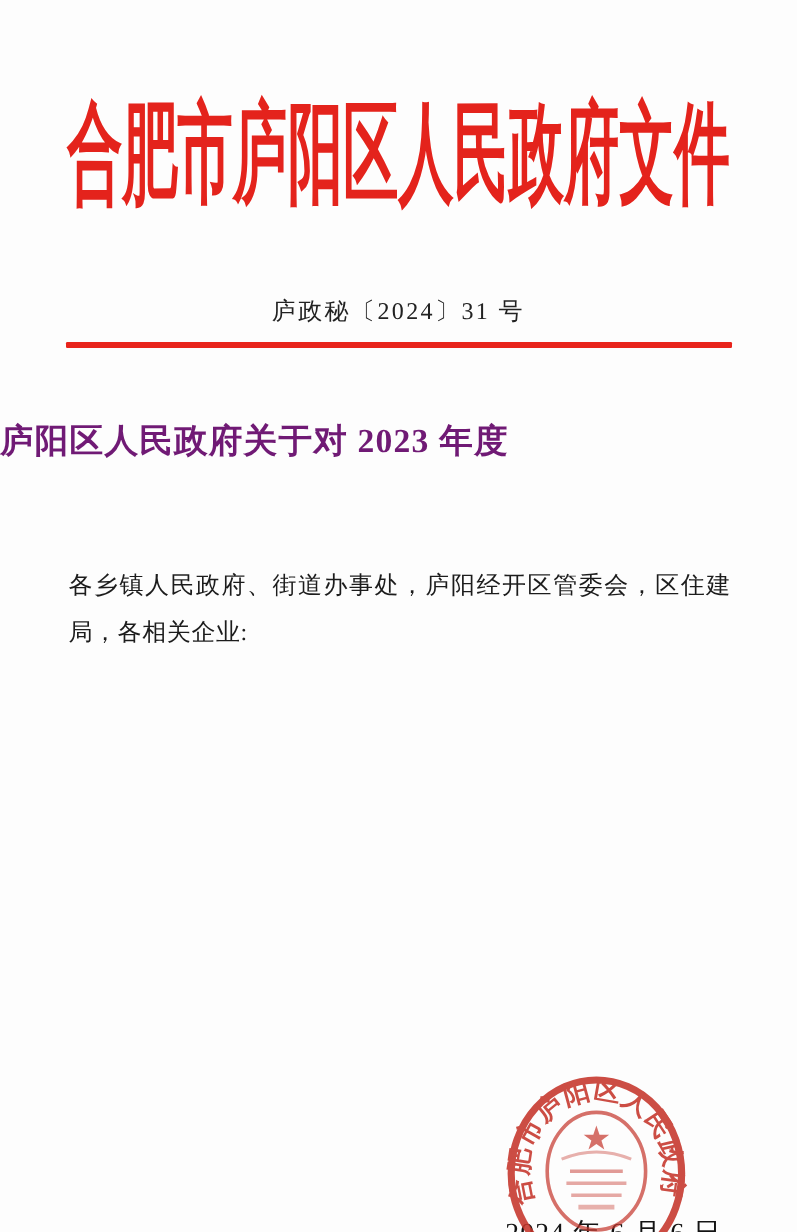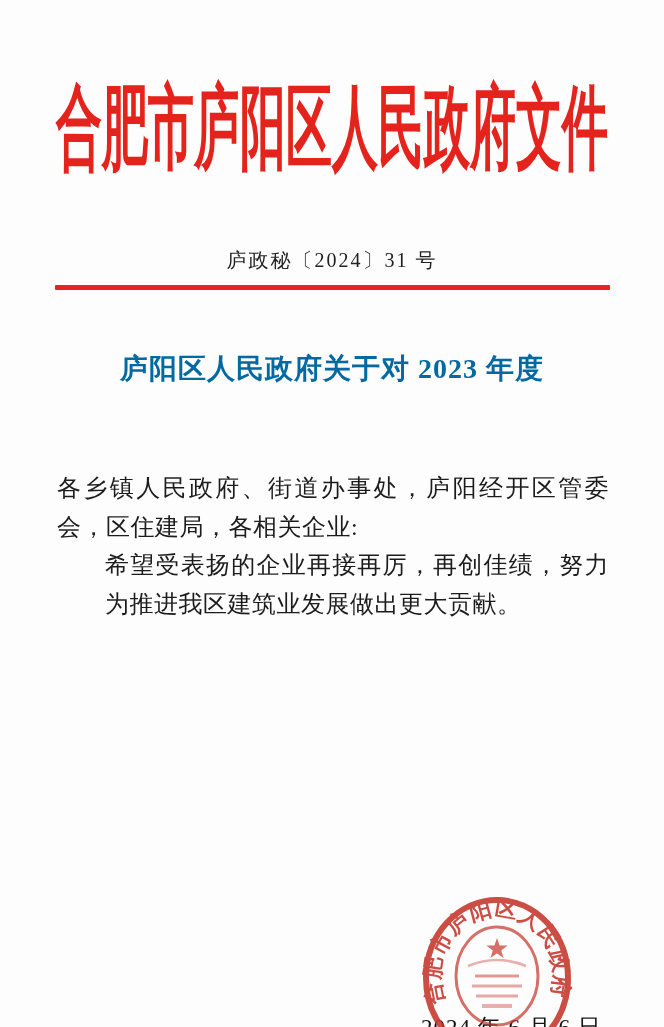--- a/index.html
+++ b/index.html
@@ -42,9 +42,8 @@
   
   .doc-title{
     position:absolute;top:302px;left:0;width:664px;
-    text-align:center;
     font-size:28px;font-weight:bold;line-height:37px;
-    color:#0369a1;
+    color:#701a75;
     letter-spacing:1px;
   }
 

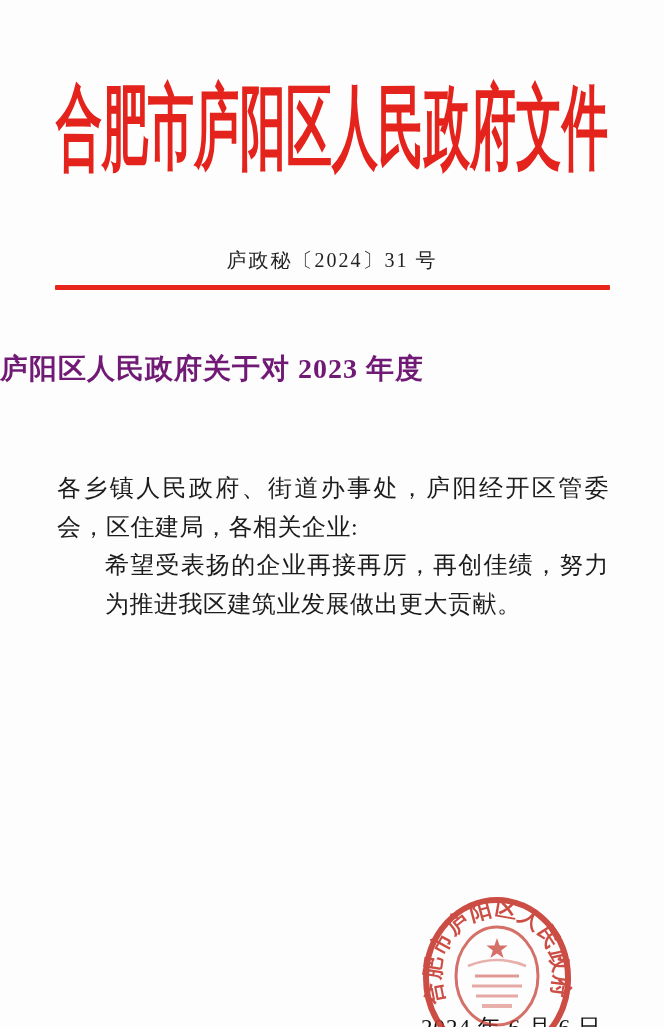--- a/index.html
+++ b/index.html
@@ -50,7 +50,7 @@
   
   .doc-body{
     position:absolute;top:421px;left:57px;width:552px;
-    font-size:24px;line-height:38.6px;
+    font-size:20px;line-height:38.6px;
     text-align:justify;
     letter-spacing:0.5px;
     color:#1c1c1c;

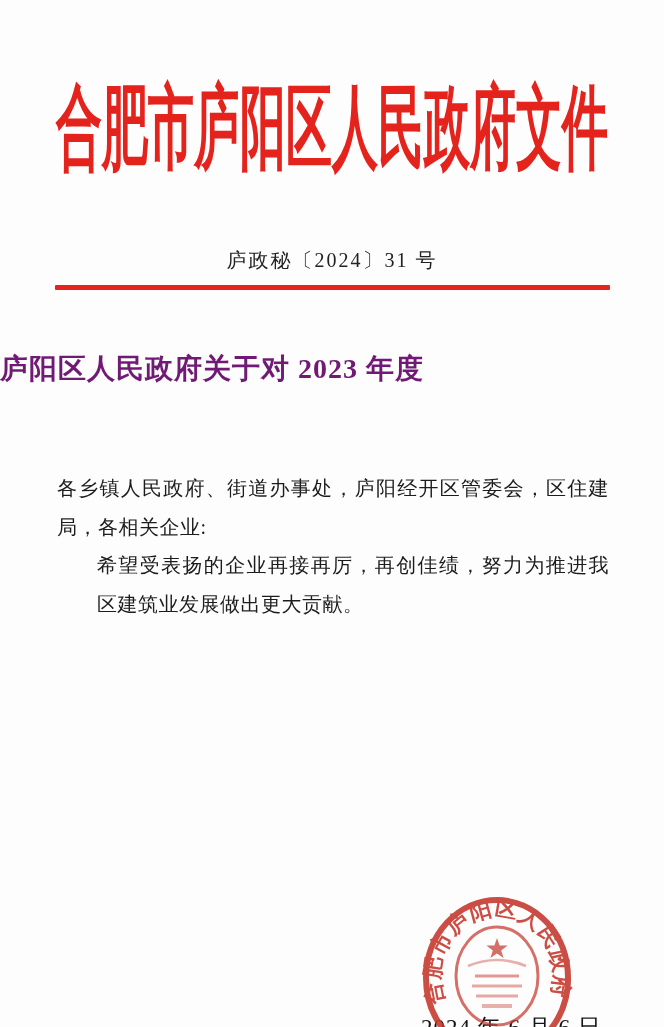--- a/index.html
+++ b/index.html
@@ -97,7 +97,6 @@
 
   <div class="doc-body">
     <p>各乡镇人民政府、街道办事处，庐阳经开区管委会，区住建局，各相关企业:</p>
-    <p class="para-block-indent">希望受表扬的企业再接再厉，再创佳绩，努力为推进我区建筑业发展做出更大贡献。</p>
   </div>
 
   <div class="sign-date">2024 年 6 月 6 日</div>

